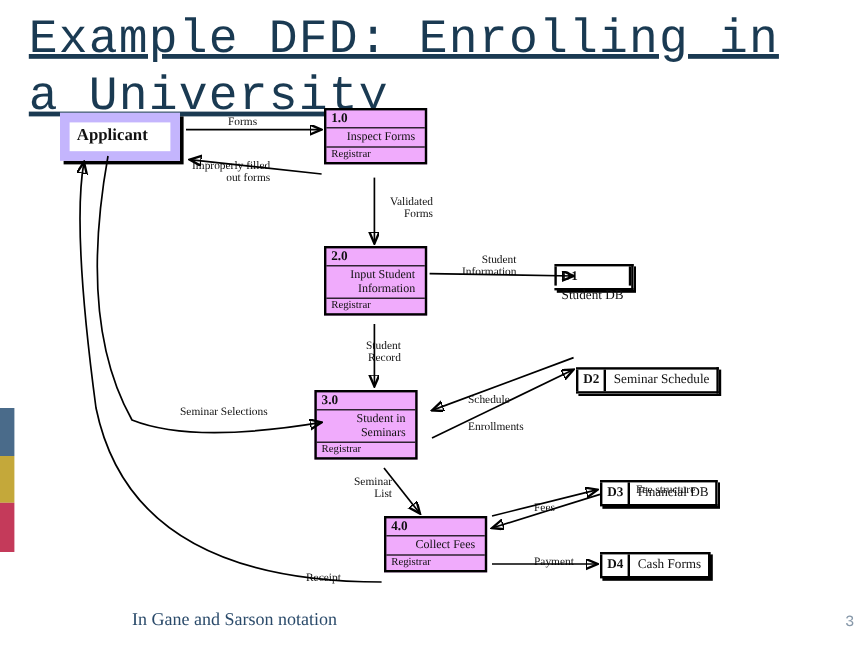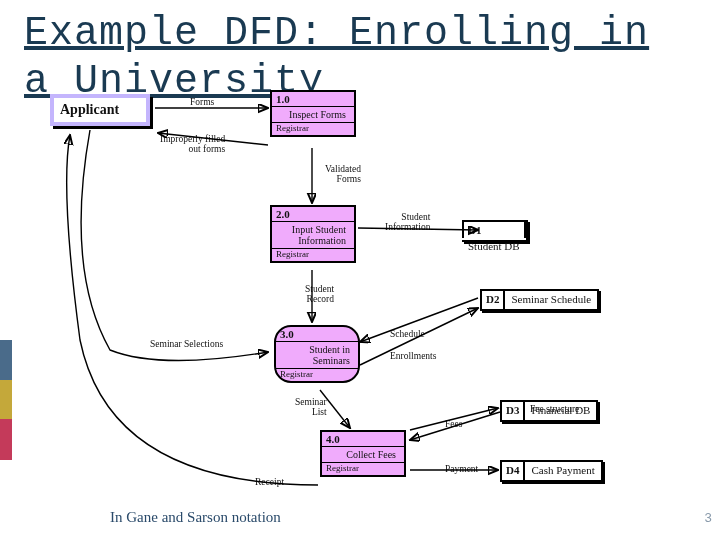--- a/index.html
+++ b/index.html
@@ -59,7 +59,7 @@
   }
   .entity {
     position: absolute;
-    border: 4px solid #c4b5fd;
+    border: 8px solid #c4b5fd;
     background: #fff;
     padding: 4px 6px;
     box-shadow: 3px 3px 0 #000;

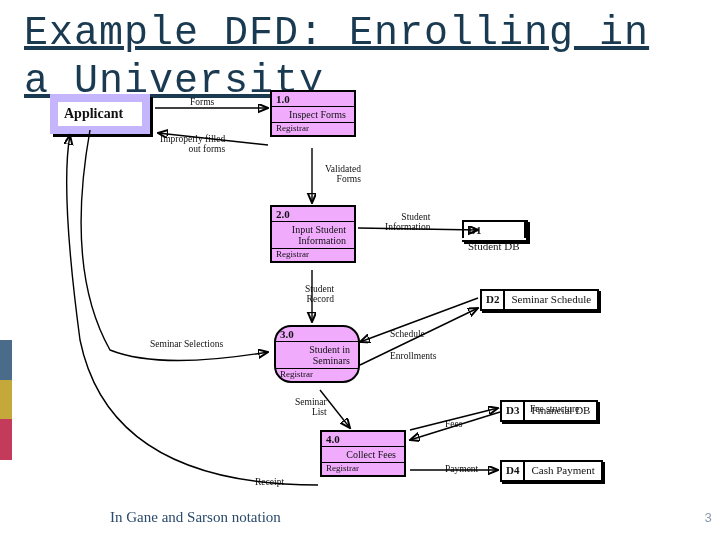--- a/index.html
+++ b/index.html
@@ -176,7 +176,7 @@
     <div class="dsname">Student DB</div>
   </div>
 
-  <div class="datastore" style="top:199px;left:430px;">
+  <div class="datastore" style="top:216px;left:430px;">
     <div class="dsid">D2</div>
     <div class="dsname">Seminar Schedule</div>
   </div>

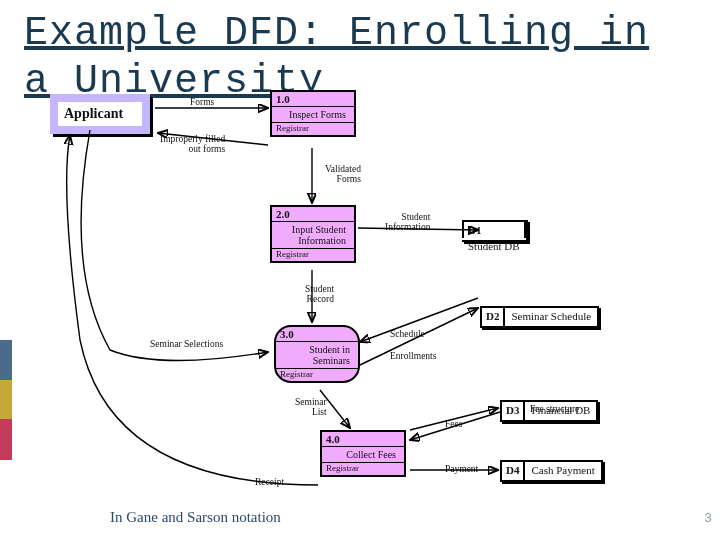--- a/index.html
+++ b/index.html
@@ -159,7 +159,7 @@
     <div class="pactor">Registrar</div>
   </div>
 
-  <div class="process" style="top:235px;left:224px;border-radius:17px;">
+  <div class="process" style="top:235px;left:212px;">
     <div class="pid">3.0</div>
     <div class="pname">Student in Seminars</div>
     <div class="pactor">Registrar</div>

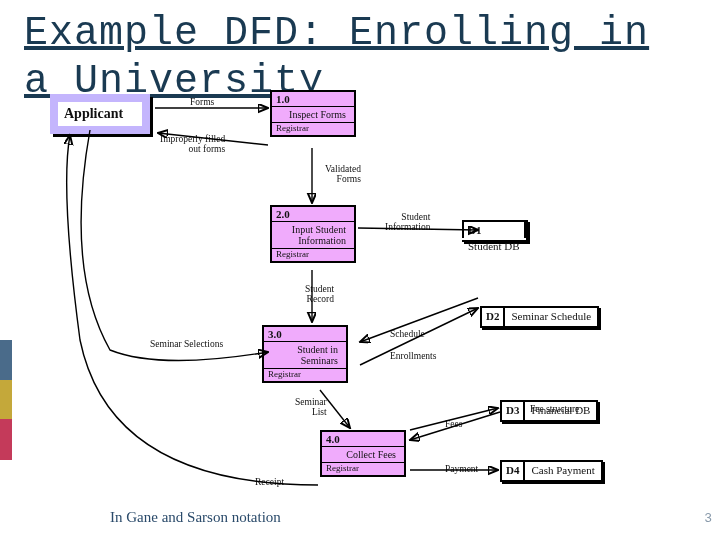--- a/index.html
+++ b/index.html
@@ -188,7 +188,7 @@
 
   <div class="datastore" style="top:370px;left:450px;">
     <div class="dsid">D4</div>
-    <div class="dsname">Cash Payment</div>
+    <div class="dsname">Cash Forms</div>
   </div>
 
   <div class="flow-label" style="top:8px;left:140px;">Forms</div>

